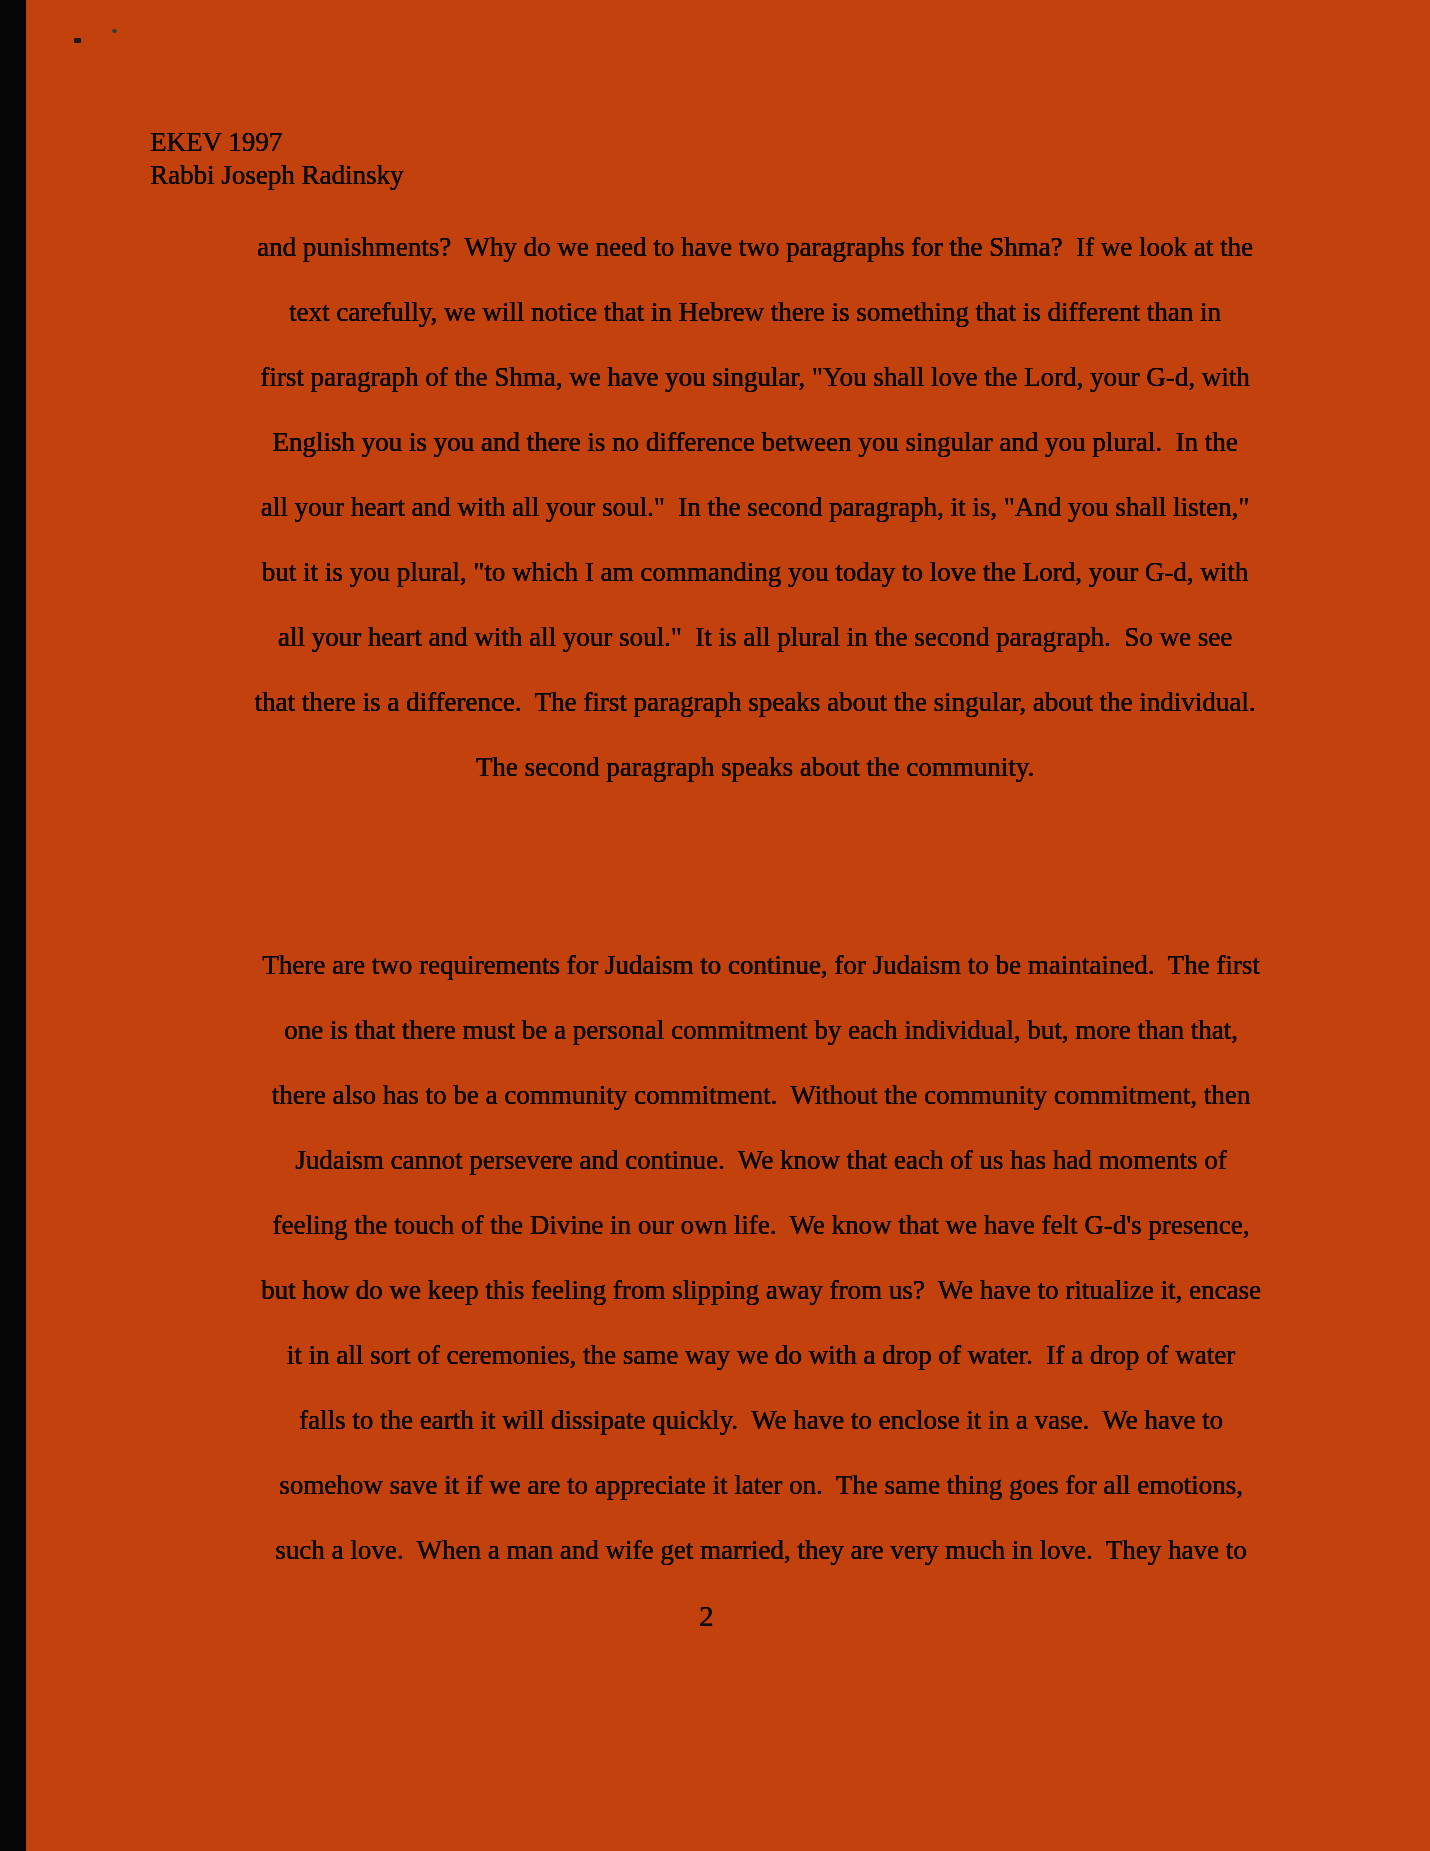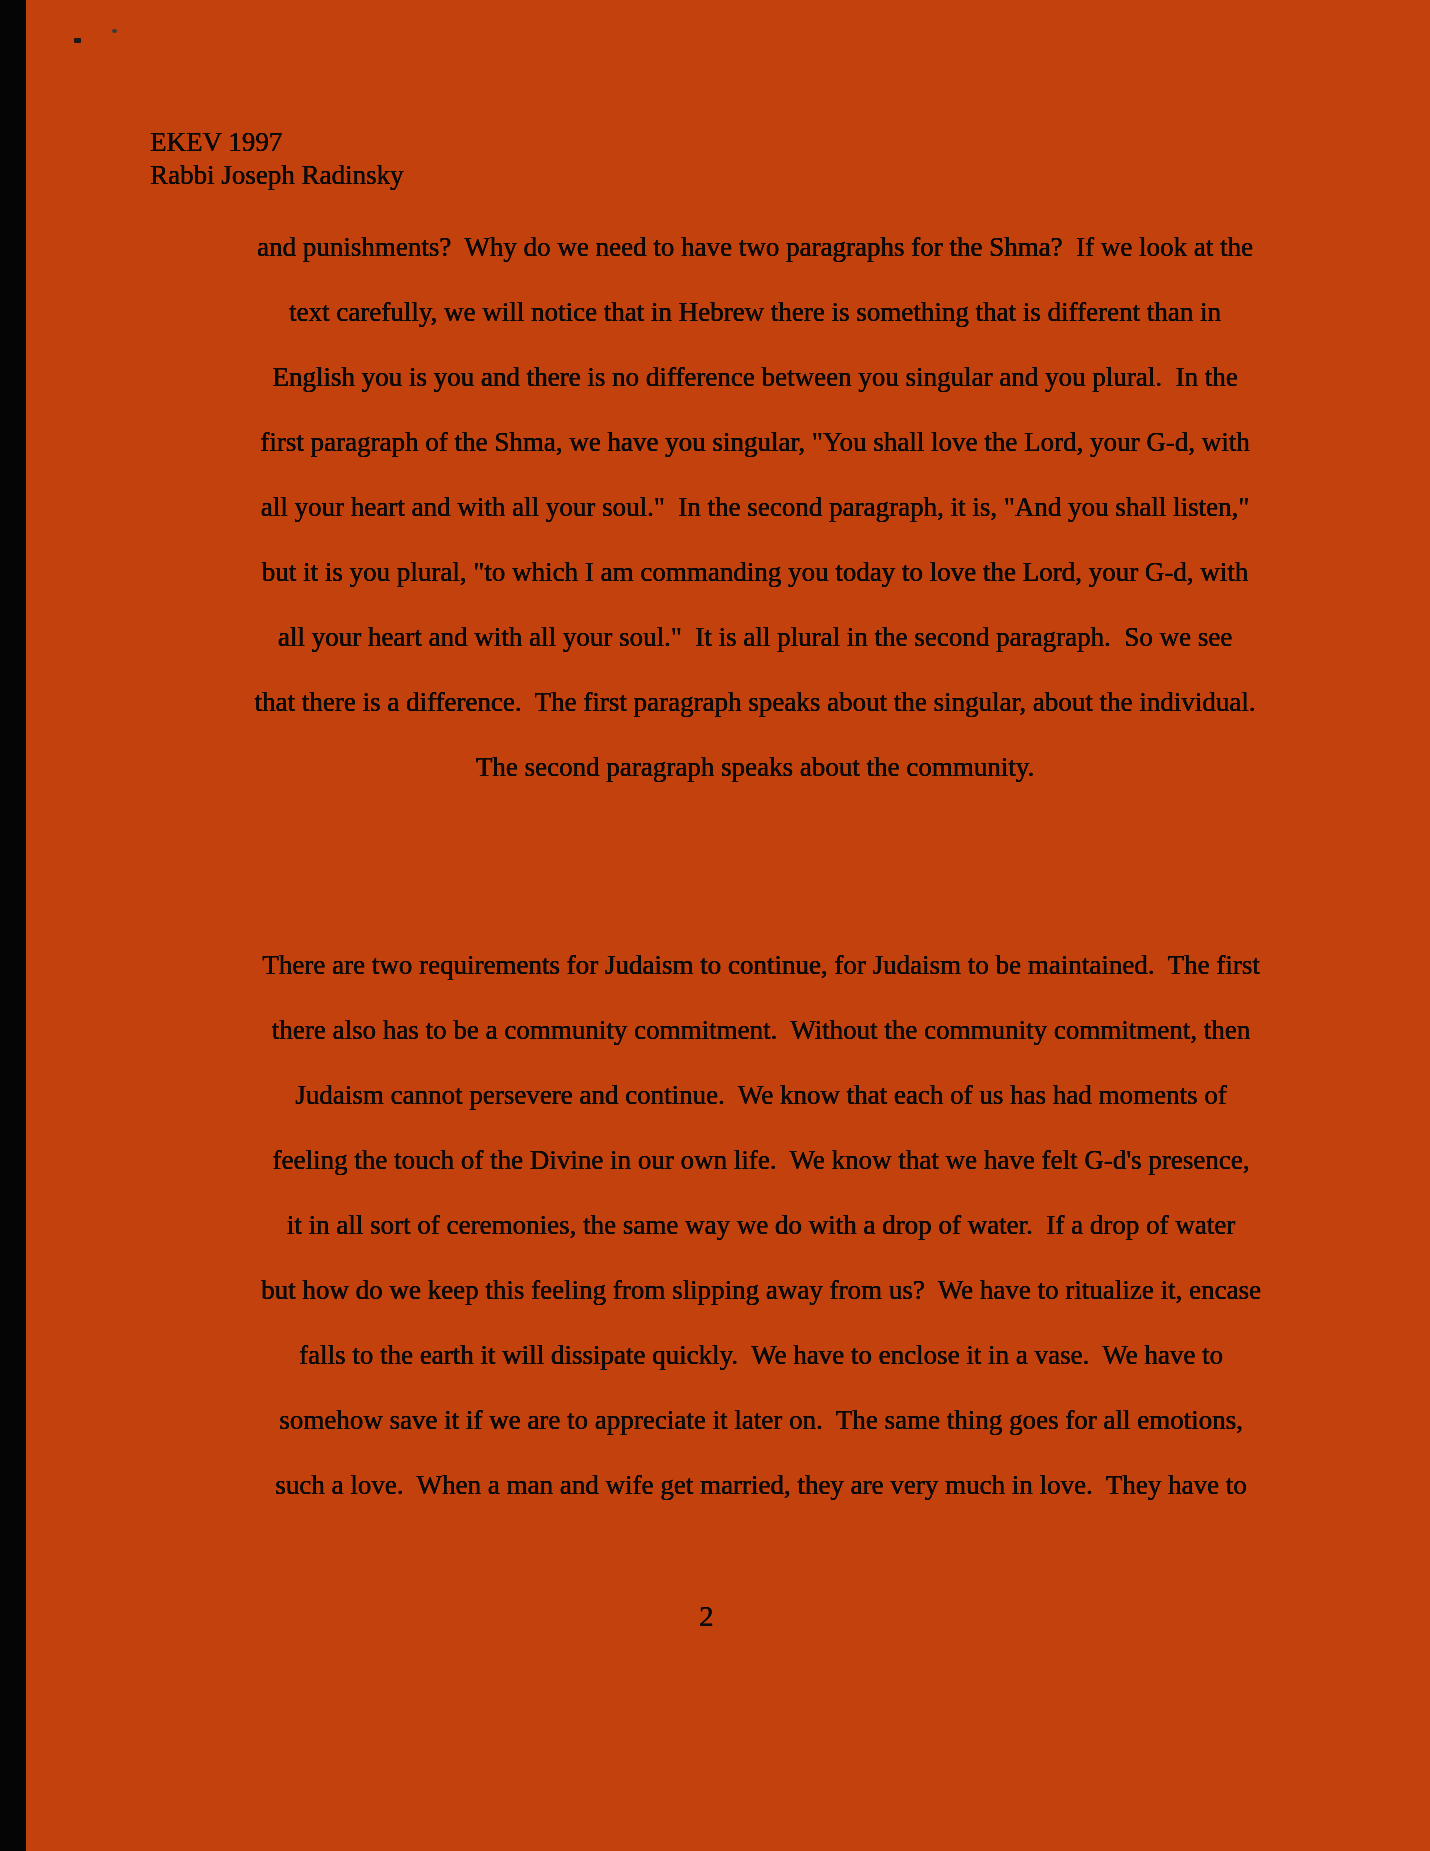--- a/index.html
+++ b/index.html
@@ -70,8 +70,8 @@
   <div id="para1" class="para">
     <span class="txt">and punishments?  Why do we need to have two paragraphs for the Shma?  If we look at the</span>
     <span class="txt">text carefully, we will notice that in Hebrew there is something that is different than in</span>
+    <span class="txt">first paragraph of the Shma, we have you singular, "You shall love the Lord, your G-d, with</span>
     <span class="txt">English you is you and there is no difference between you singular and you plural.  In the</span>
-    <span class="txt">first paragraph of the Shma, we have you singular, "You shall love the Lord, your G-d, with</span>
     <span class="txt">all your heart and with all your soul."  In the second paragraph, it is, "And you shall listen,"</span>
     <span class="txt">but it is you plural, "to which I am commanding you today to love the Lord, your G-d, with</span>
     <span class="txt">all your heart and with all your soul."  It is all plural in the second paragraph.  So we see</span>

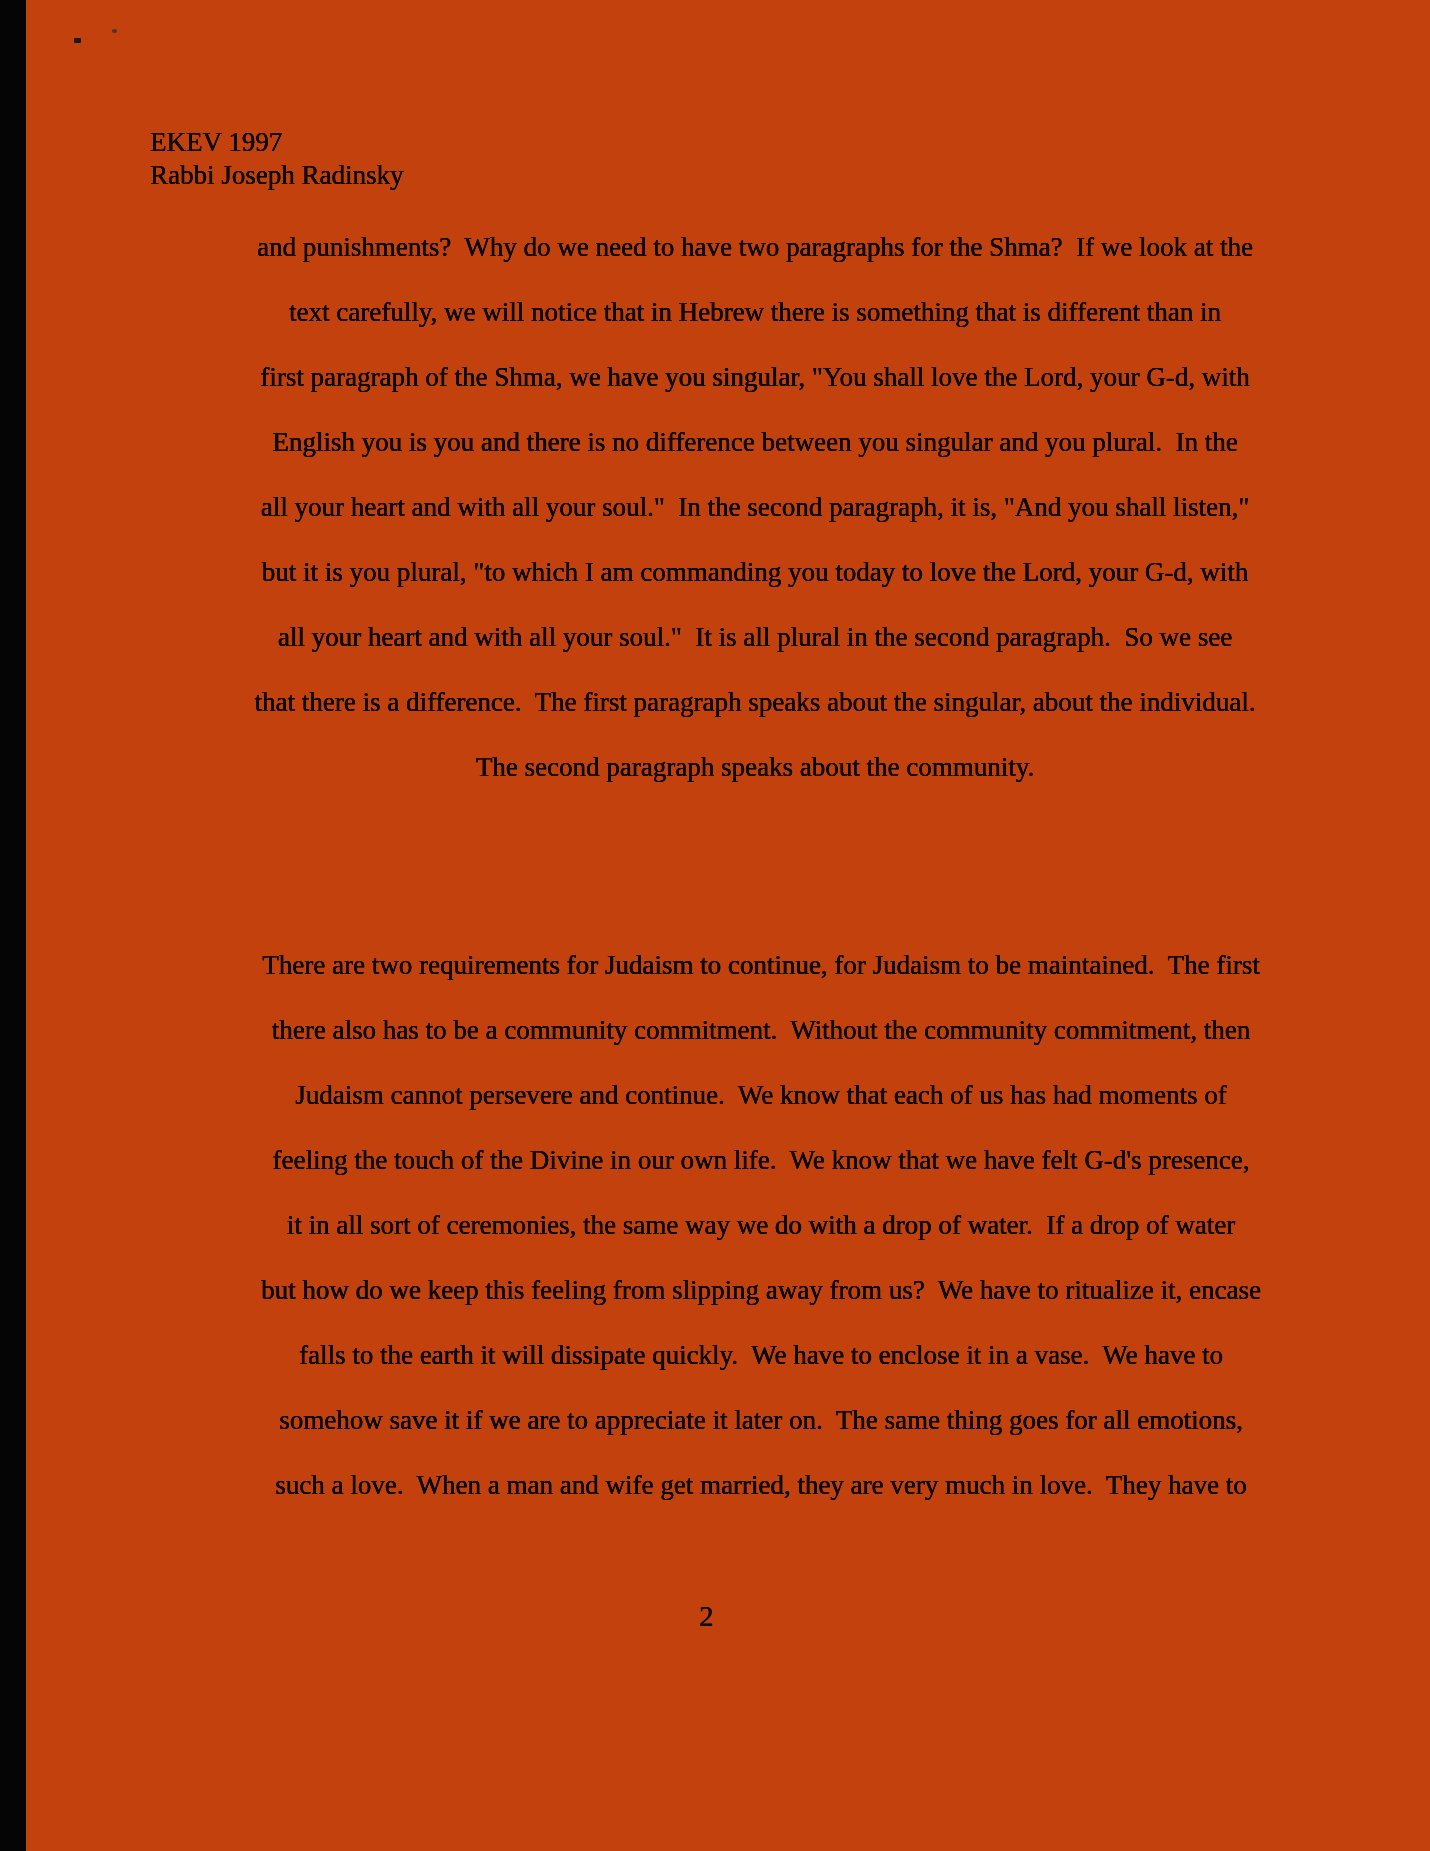--- a/index.html
+++ b/index.html
@@ -81,6 +81,7 @@
 
   <div id="para2" class="para">
     <span class="txt">There are two requirements for Judaism to continue, for Judaism to be maintained.  The first</span>
+    <span class="txt">one is that there must be a personal commitment by each individual, but, more than that,</span>
     <span class="txt">there also has to be a community commitment.  Without the community commitment, then</span>
     <span class="txt">Judaism cannot persevere and continue.  We know that each of us has had moments of</span>
     <span class="txt">feeling the touch of the Divine in our own life.  We know that we have felt G-d's presence,</span>

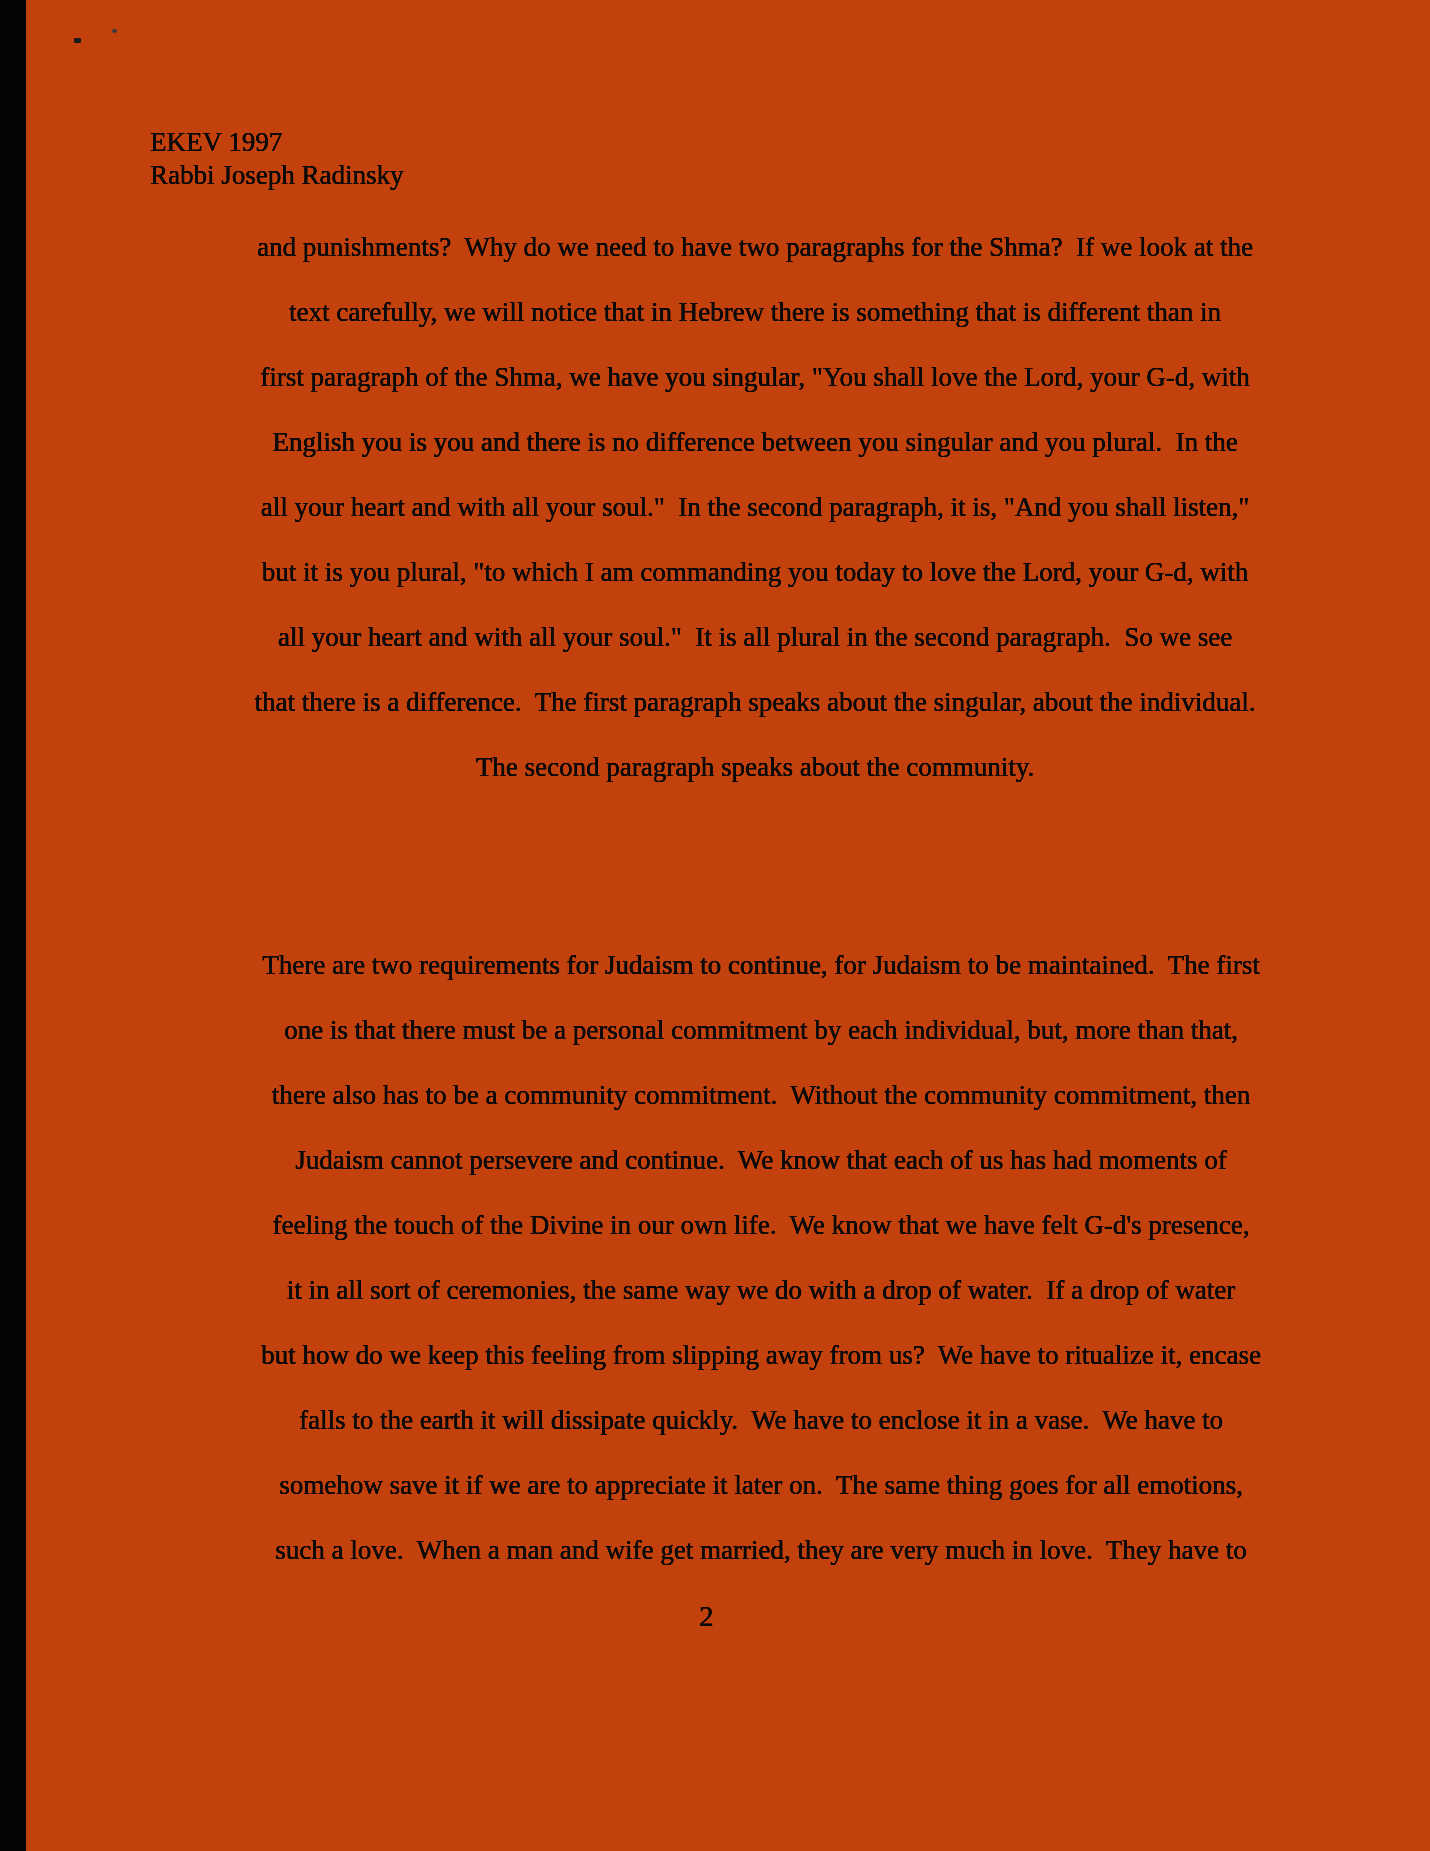--- a/index.html
+++ b/index.html
@@ -85,8 +85,8 @@
     <span class="txt">there also has to be a community commitment.  Without the community commitment, then</span>
     <span class="txt">Judaism cannot persevere and continue.  We know that each of us has had moments of</span>
     <span class="txt">feeling the touch of the Divine in our own life.  We know that we have felt G-d's presence,</span>
+    <span class="txt">but how do we keep this feeling from slipping away from us?  We have to ritualize it, encase</span>
     <span class="txt">it in all sort of ceremonies, the same way we do with a drop of water.  If a drop of water</span>
-    <span class="txt">but how do we keep this feeling from slipping away from us?  We have to ritualize it, encase</span>
     <span class="txt">falls to the earth it will dissipate quickly.  We have to enclose it in a vase.  We have to</span>
     <span class="txt">somehow save it if we are to appreciate it later on.  The same thing goes for all emotions,</span>
     <span class="txt">such a love.  When a man and wife get married, they are very much in love.  They have to</span>

